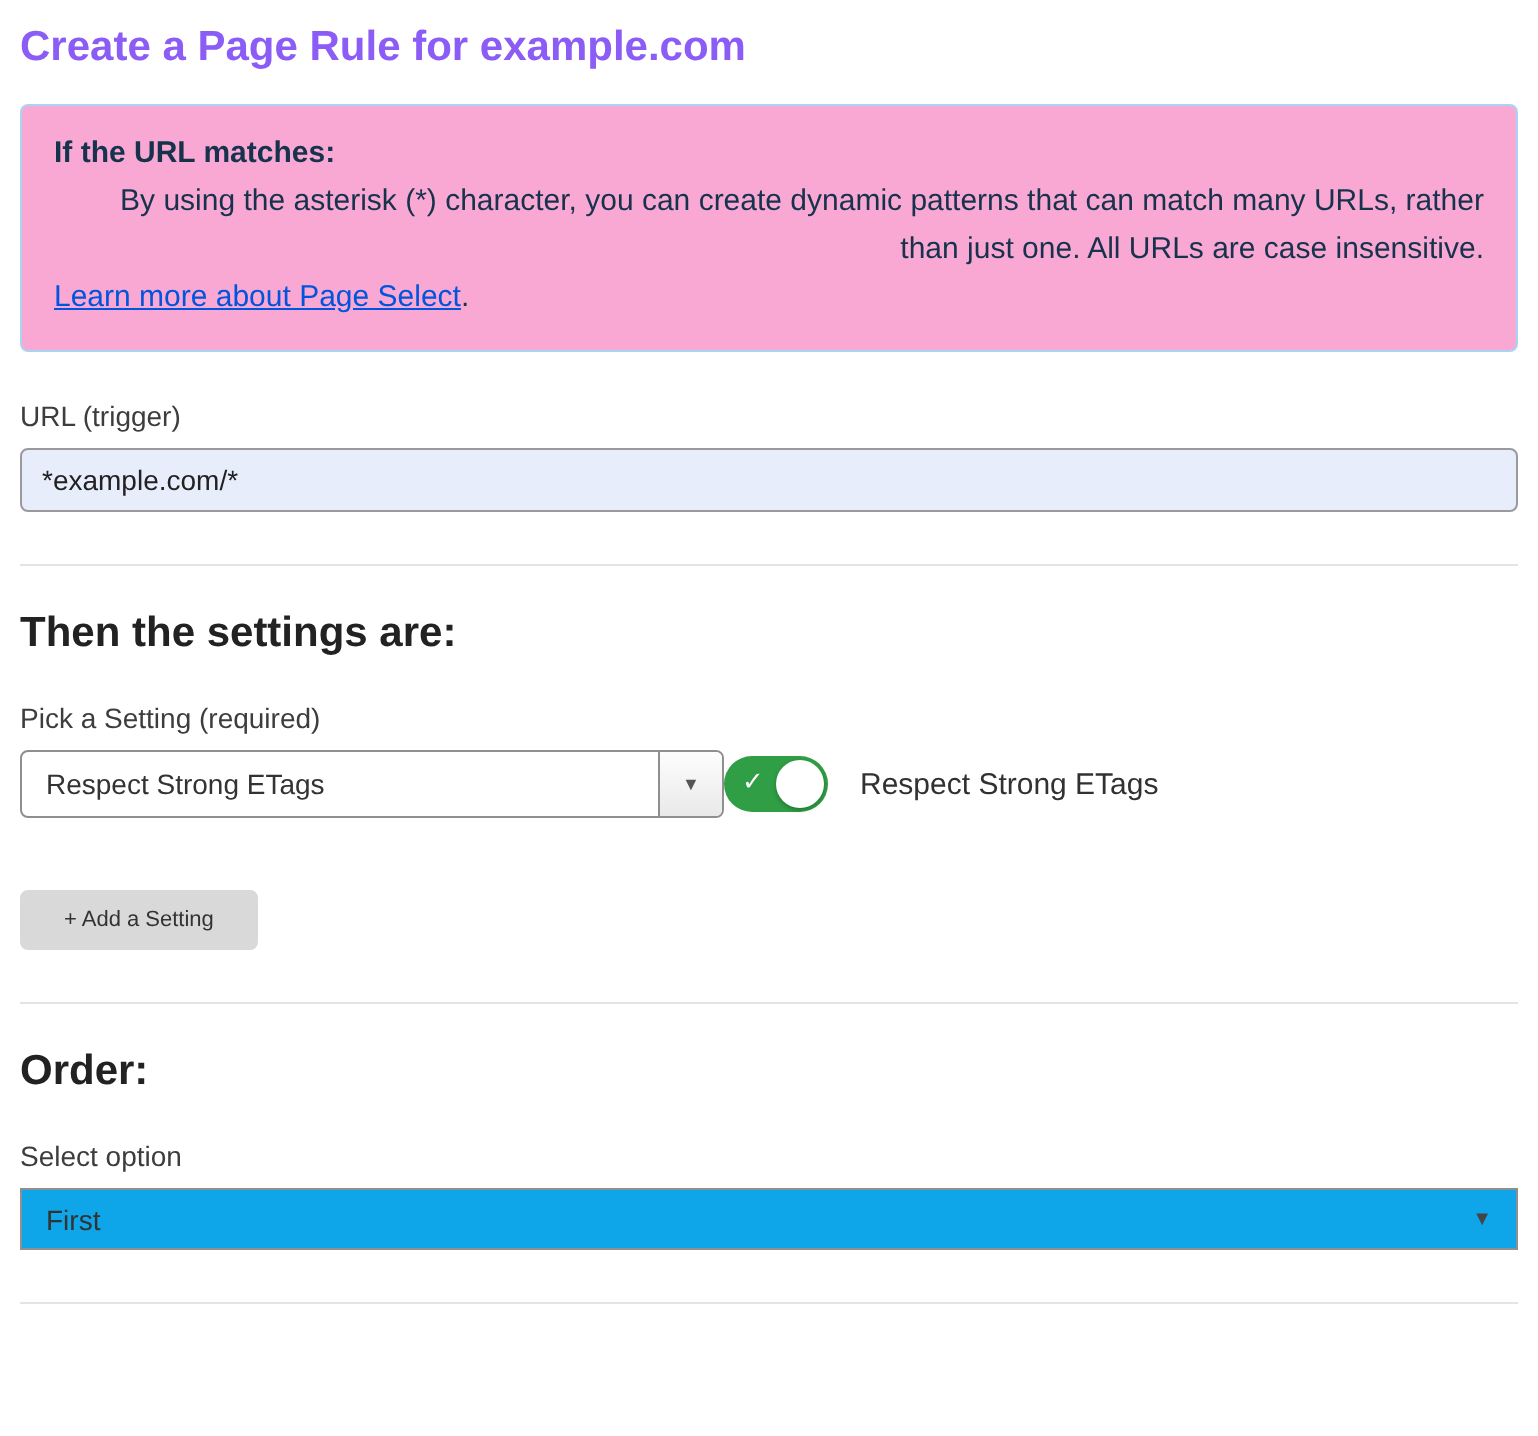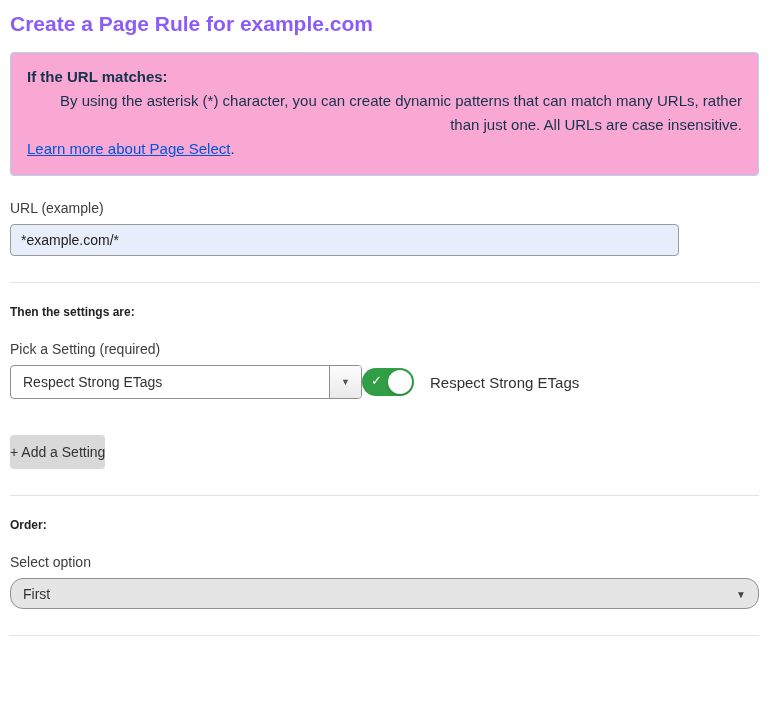--- a/index.html
+++ b/index.html
@@ -205,7 +205,7 @@
     </span>
   </div>
 
-  <label class="field-label">URL (example)</label>
+  <label class="field-label">URL (trigger)</label>
   <input class="url-input" type="text" value="*example.com/*" style="">
 
   <hr class="divider">

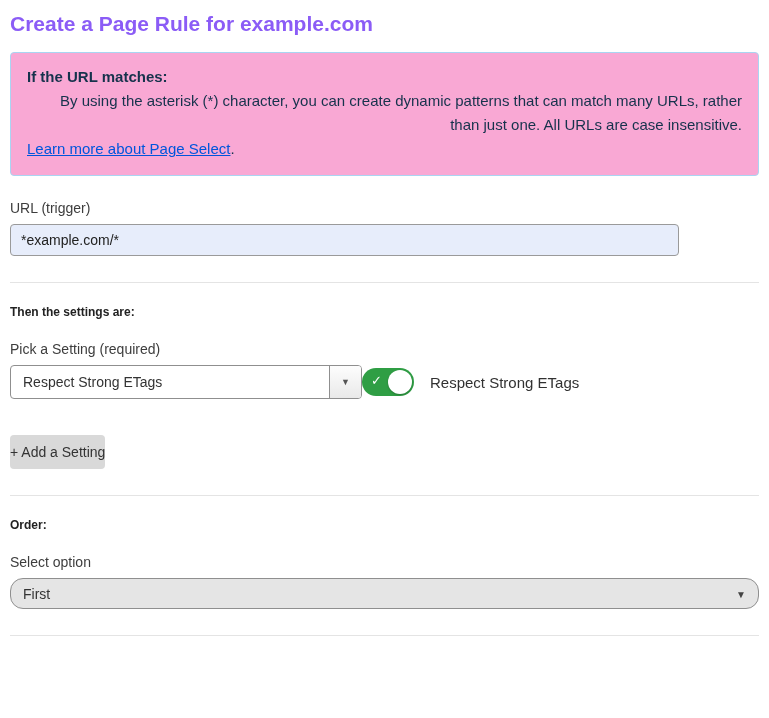--- a/index.html
+++ b/index.html
@@ -51,7 +51,7 @@
   }
   
   .url-input {
-    width: 669px;
+    width: 749px;
     height: 32px;
     background: #e7edfb;
     border: 1px solid #9a9a9a;

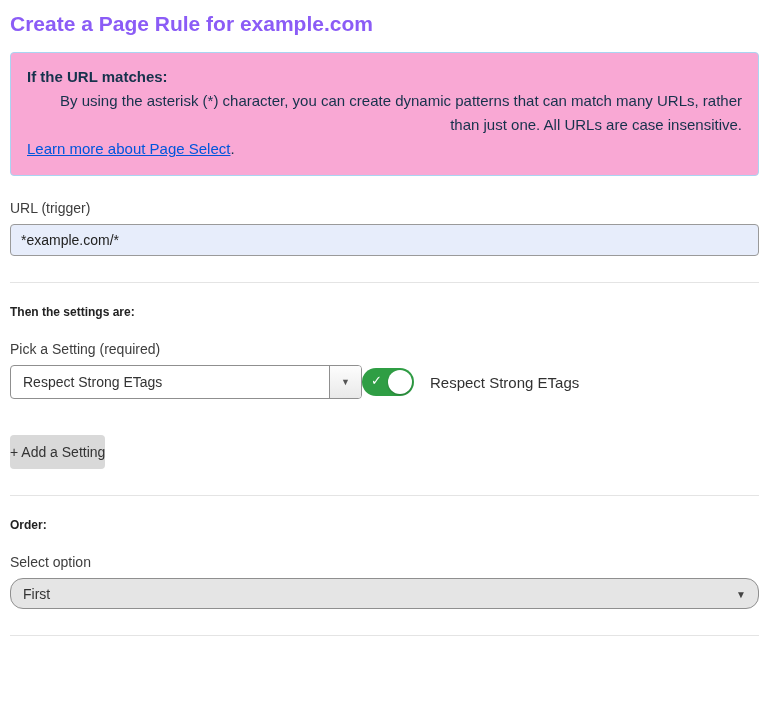--- a/index.html
+++ b/index.html
@@ -68,7 +68,7 @@
     margin: 26px 0 22px 0;
   }
   .section-heading {
-    font-size: 12px;
+    font-size: 21px;
     font-weight: bold;
     color: #222222;
     margin: 0 0 22px 0;

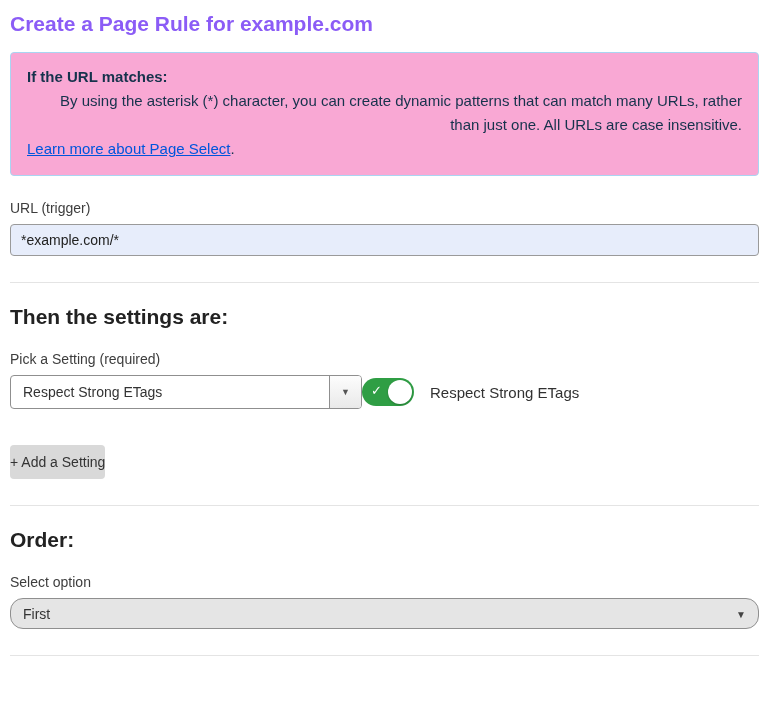--- a/index.html
+++ b/index.html
@@ -153,8 +153,8 @@
     background: #d9d9d9;
     border: none;
     border-radius: 4px;
-    padding: 9px 0;
-    font-size: 14px;
+    padding: 9px 22px;
+    font-size: 11px;
     color: #333;
     font-family: "Liberation Sans", sans-serif;
     cursor: pointer;

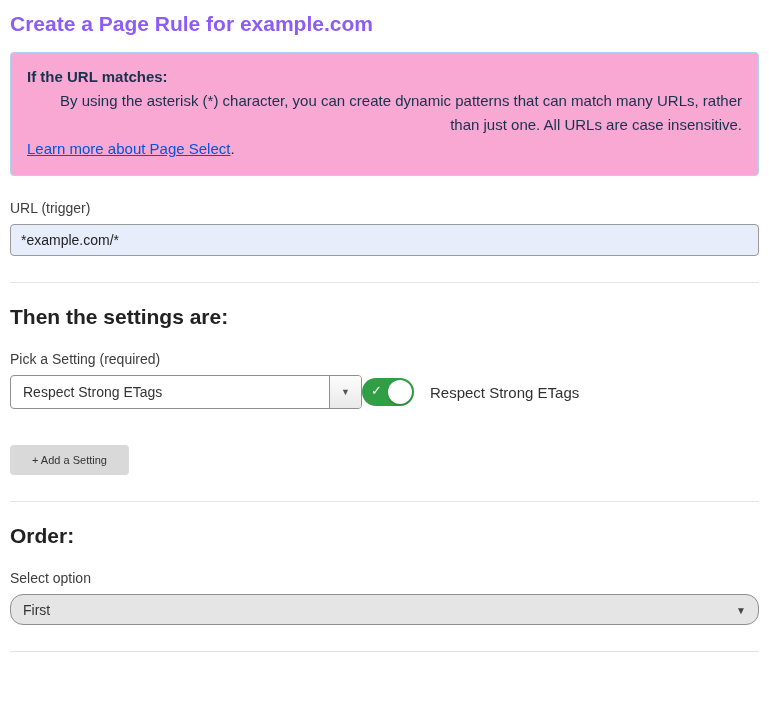--- a/index.html
+++ b/index.html
@@ -165,8 +165,8 @@
     width: 749px;
     height: 31px;
     border: 1px solid #8f8f8f;
-    border-radius: 13px;
-    background: #e5e5e5;
+    border-radius: 0;
+    background: #0ea5e9;
     display: flex;
     align-items: center;
     padding: 0 12px;

